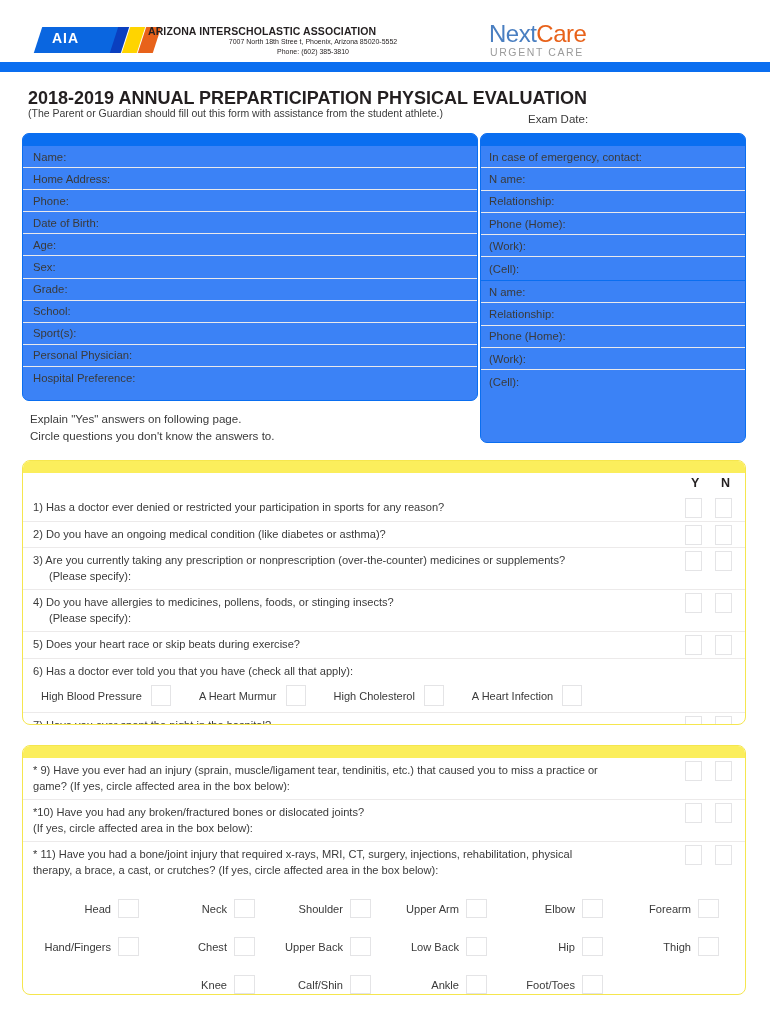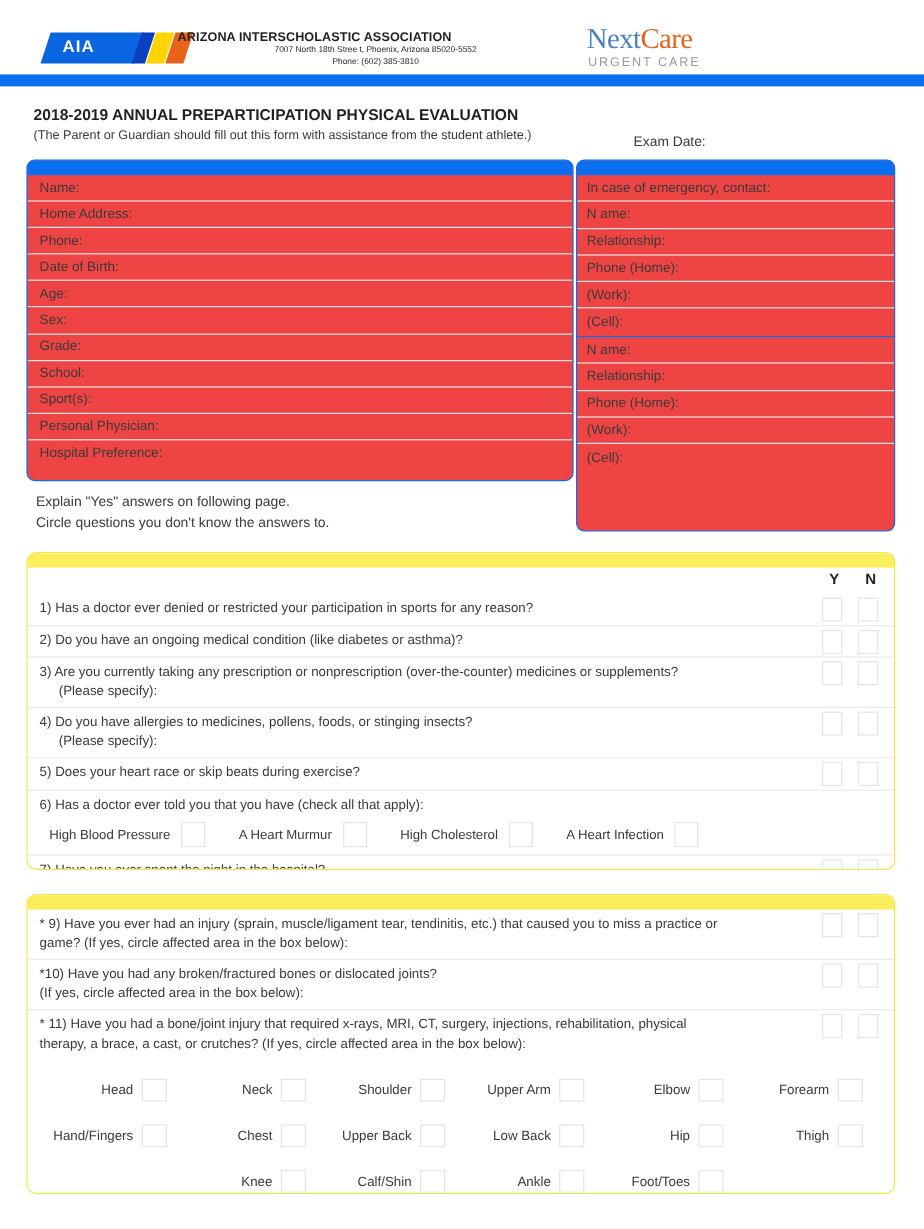--- a/index.html
+++ b/index.html
@@ -37,7 +37,7 @@
 
   .nc-logo{position:absolute;left:489px;top:20px;width:104px;height:38px;}
   .nc-word{position:absolute;left:0;top:0;font-size:24px;letter-spacing:-.5px;
-    font-family:Liberation Serif, serif;}
+    font-family:Liberation Sans, sans-serif;}
   .nc-next{color:#4a7fc1;}
   .nc-care{color:#e8621a;}
   .nc-sub{position:absolute;left:1px;top:26px;font-size:10.5px;color:#9b9b9b;

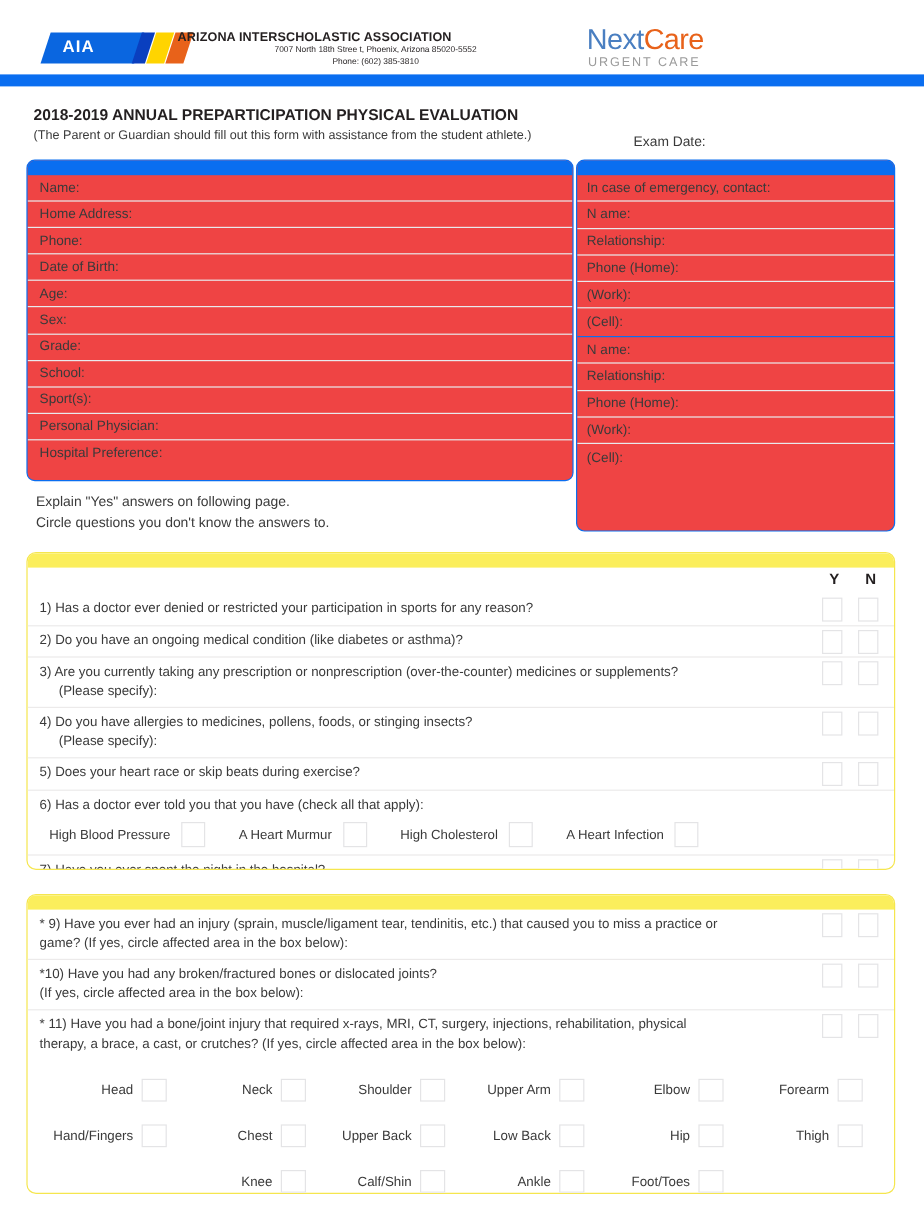--- a/index.html
+++ b/index.html
@@ -48,7 +48,7 @@
   .bluebar{position:absolute;left:0;top:62px;width:770px;height:10px;background:#0a6ef0;}
 
   
-  .main-title{position:absolute;left:28px;top:88px;font-size:13px;font-weight:bold;color:#231f20;}
+  .main-title{position:absolute;left:28px;top:88px;font-size:18px;font-weight:bold;color:#231f20;}
   .sub-title{position:absolute;left:28px;top:107px;font-size:10.5px;color:#3a3a3a;}
   .exam-date{position:absolute;left:528px;top:113px;font-size:11.5px;color:#3a3a3a;}
 

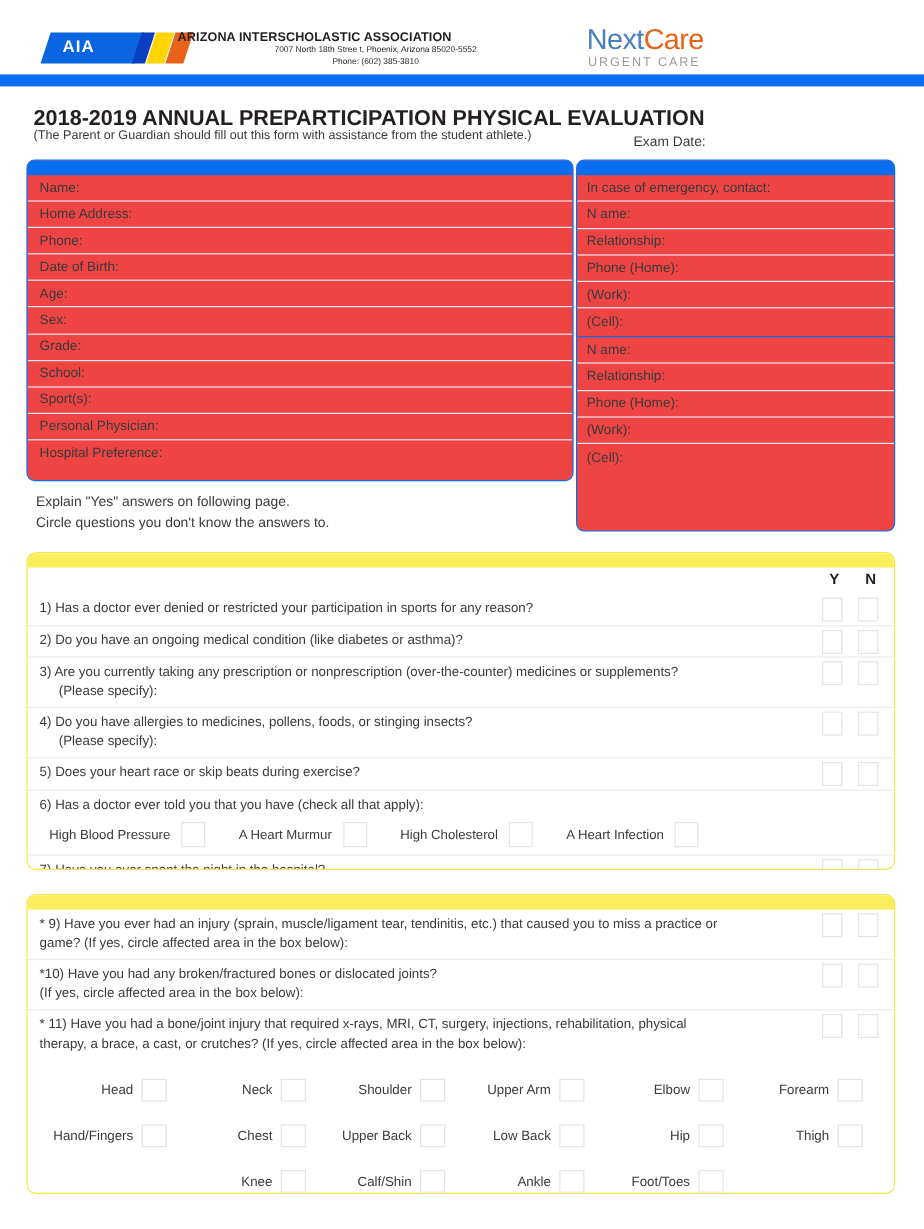--- a/index.html
+++ b/index.html
@@ -53,7 +53,7 @@
   .exam-date{position:absolute;left:528px;top:113px;font-size:11.5px;color:#3a3a3a;}
 
   
-  .panel{position:absolute;border:1.2px solid #0a6ef0;border-radius:7px;background:#ef4444;
+  .panel{position:absolute;border:1.2px solid #0a6ef0;border-radius:7px;background:#3b82f6;
     box-sizing:border-box;overflow:hidden;}
   .panel-head{height:12px;background:#0a6ef0;}
 

